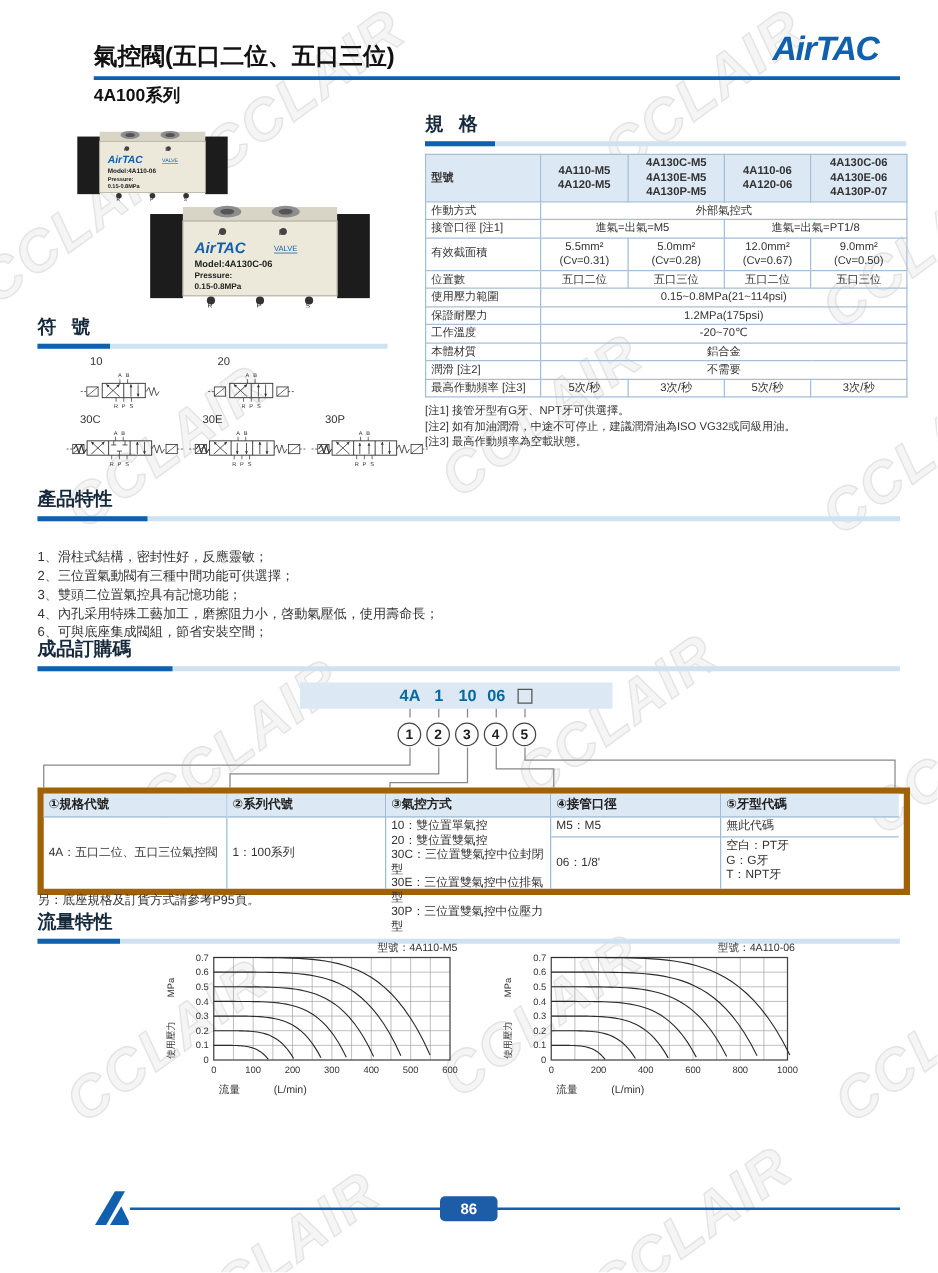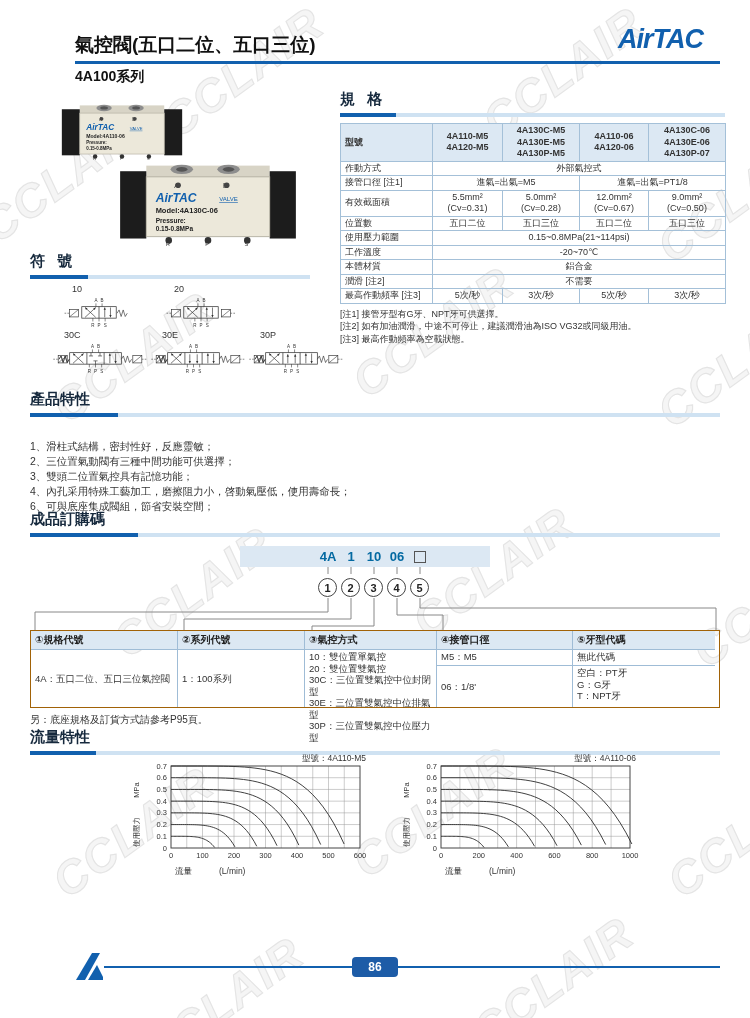--- a/index.html
+++ b/index.html
@@ -187,6 +187,10 @@
           <tr>
             <td class="lbl">使用壓力範圍</td>
             <td colspan="4">0.15~0.8MPa(21~114psi)</td>
+          </tr>
+          <tr>
+            <td class="lbl">保證耐壓力</td>
+            <td colspan="4">1.2MPa(175psi)</td>
           </tr>
           <tr>
             <td class="lbl">工作溫度</td>

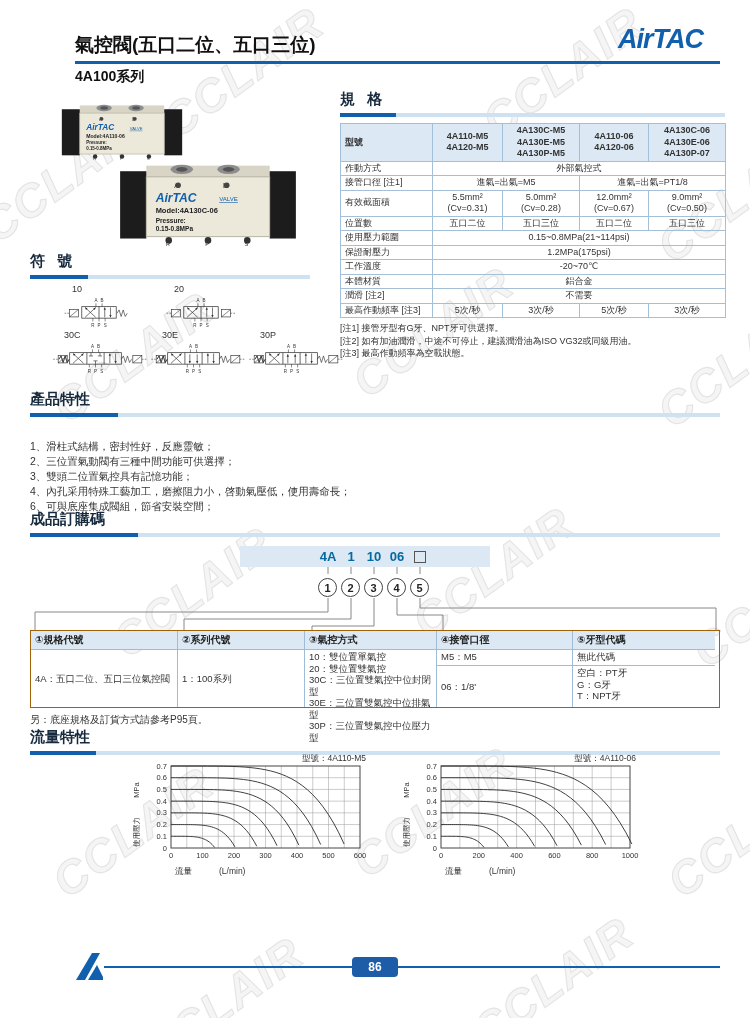--- a/index.html
+++ b/index.html
@@ -37,7 +37,7 @@
   .code-box{position:absolute;top:5px;width:10px;height:10px;border:1px solid #555;transform:translateX(-50%);}
   .circ{position:absolute;width:17px;height:17px;border:1.5px solid #444;border-radius:50%;
         font-size:11px;font-weight:bold;color:#222;display:flex;align-items:center;justify-content:center;background:#fff;}
-  .otable{display:flex;border:1px solid #a16207;}
+  .otable{display:flex;border:5px solid #a16207;}
   .ocol{border-right:1px solid #9fbcd6;display:flex;flex-direction:column;}
   .ocol:last-child{border-right:none;}
   .ohead{background:#dce8f3;font-size:10px;font-weight:bold;color:#222;padding:2px 4px;

